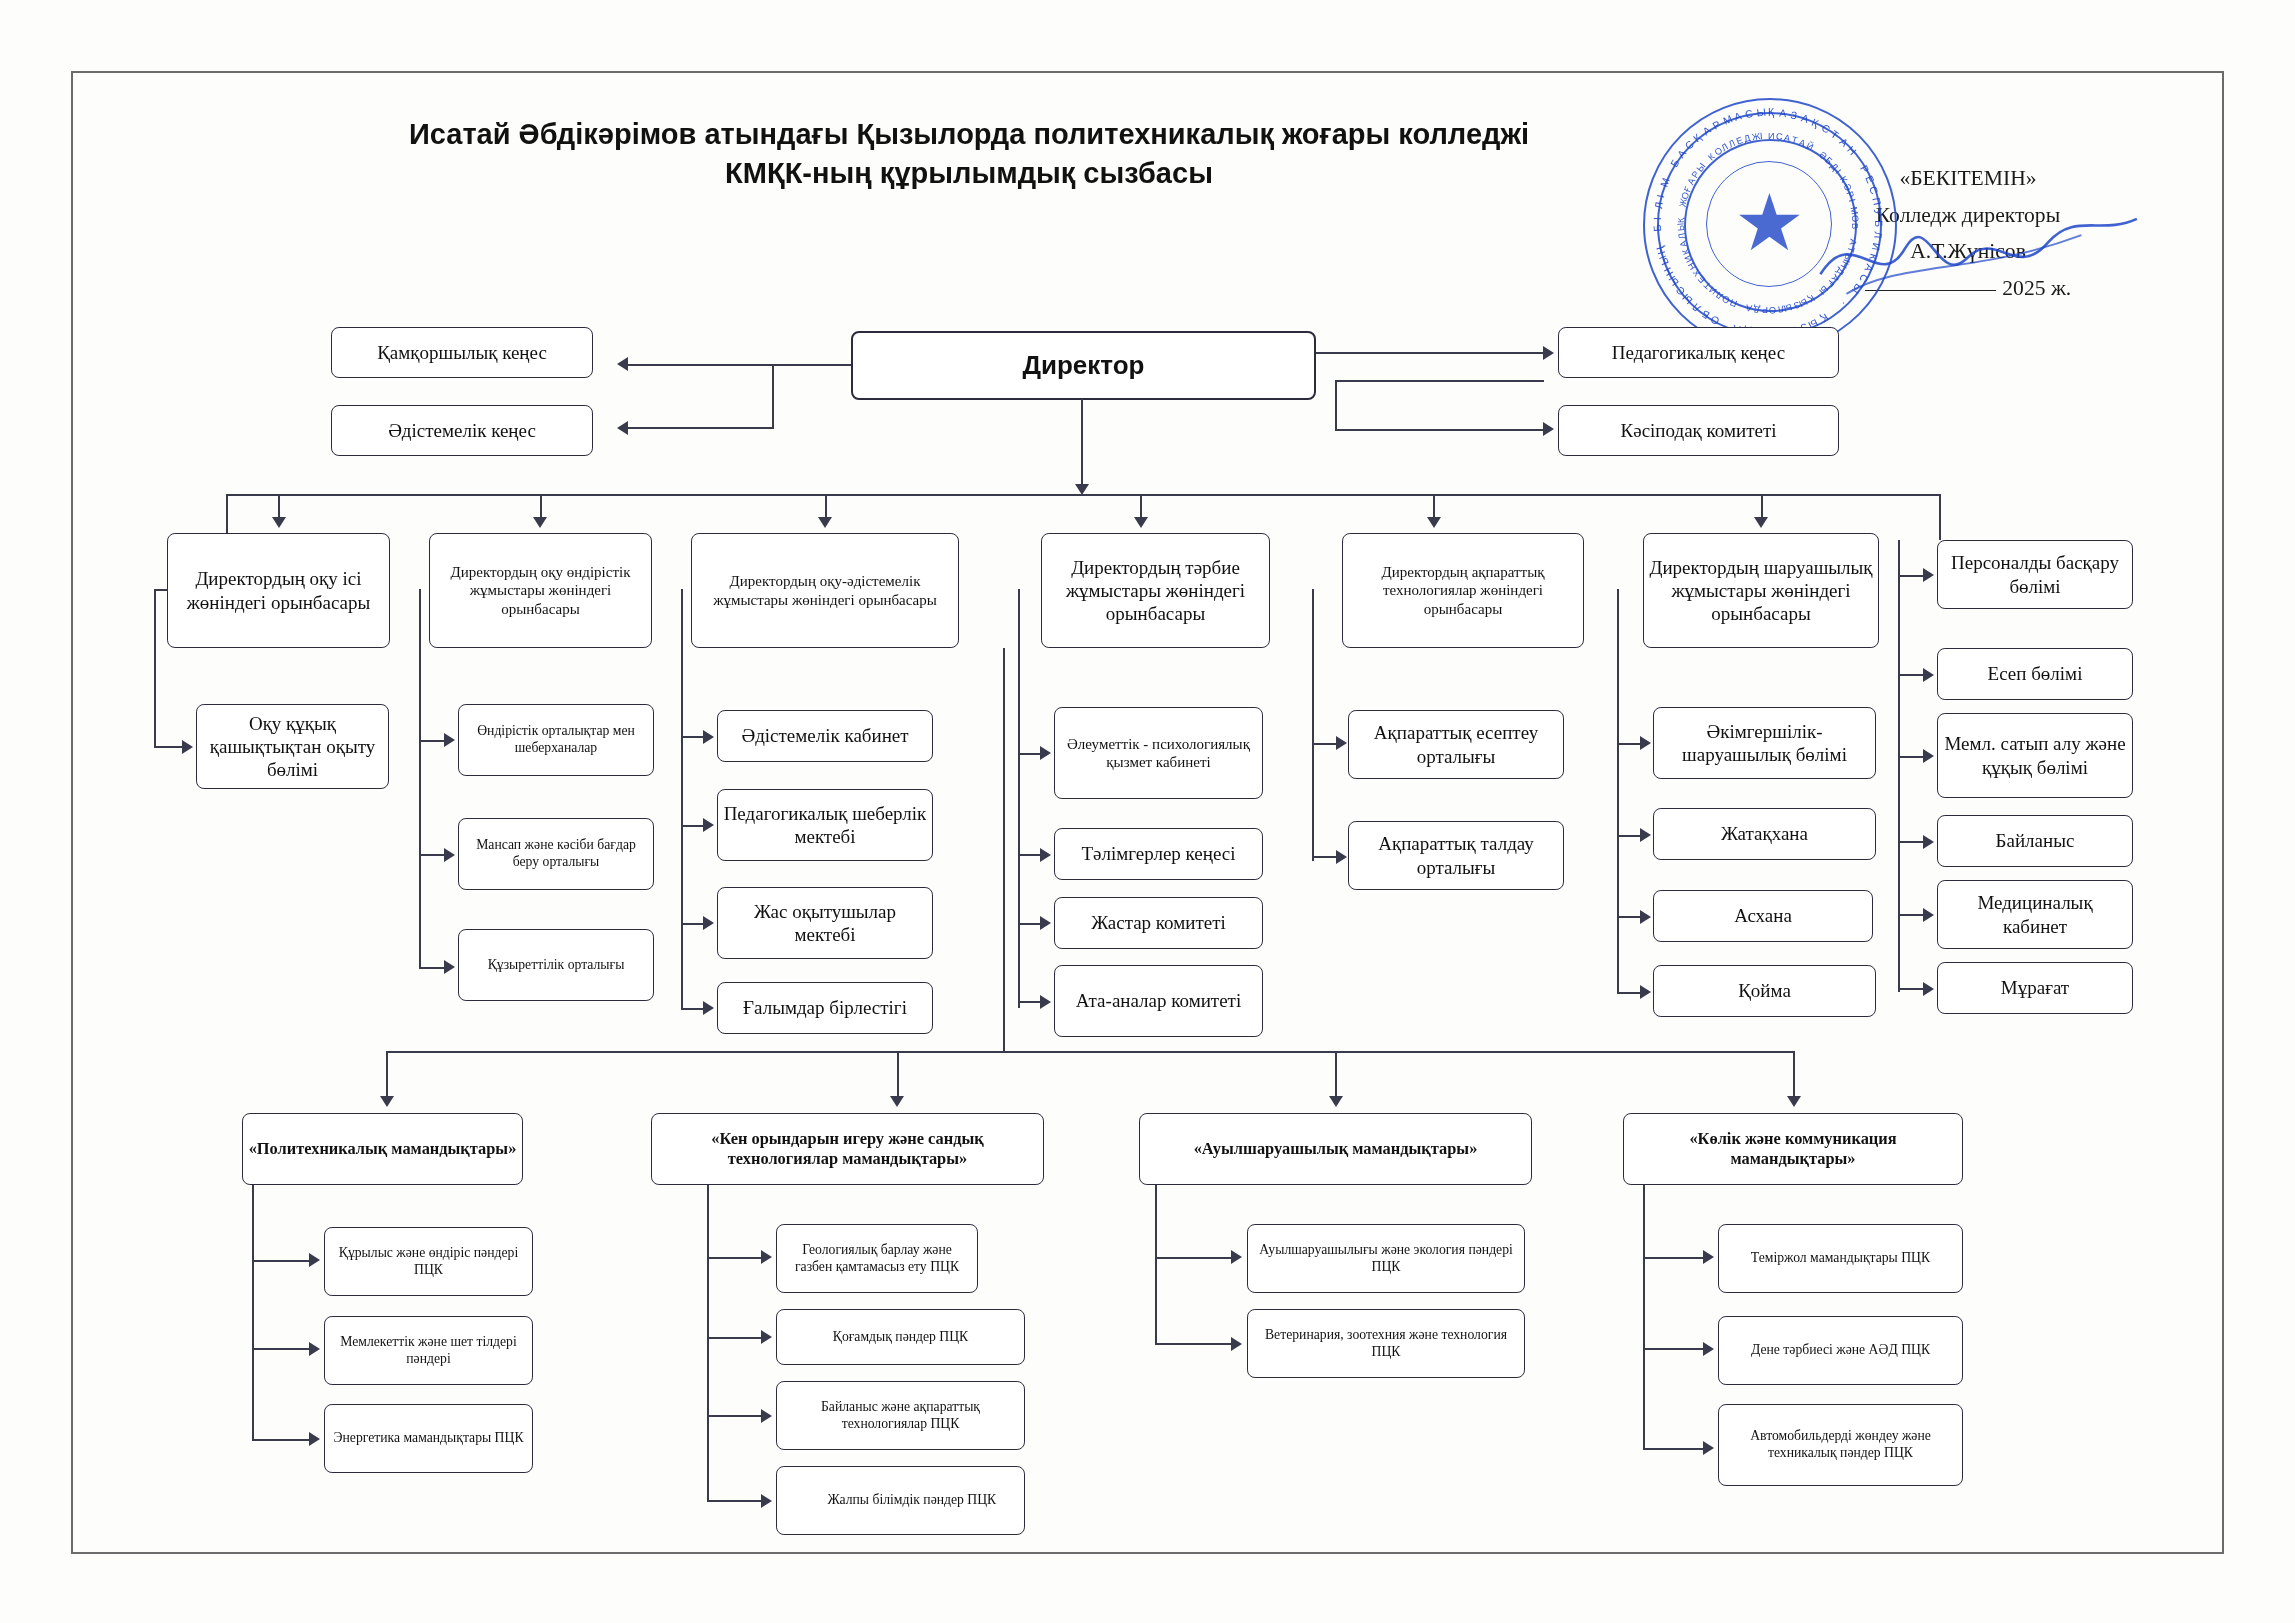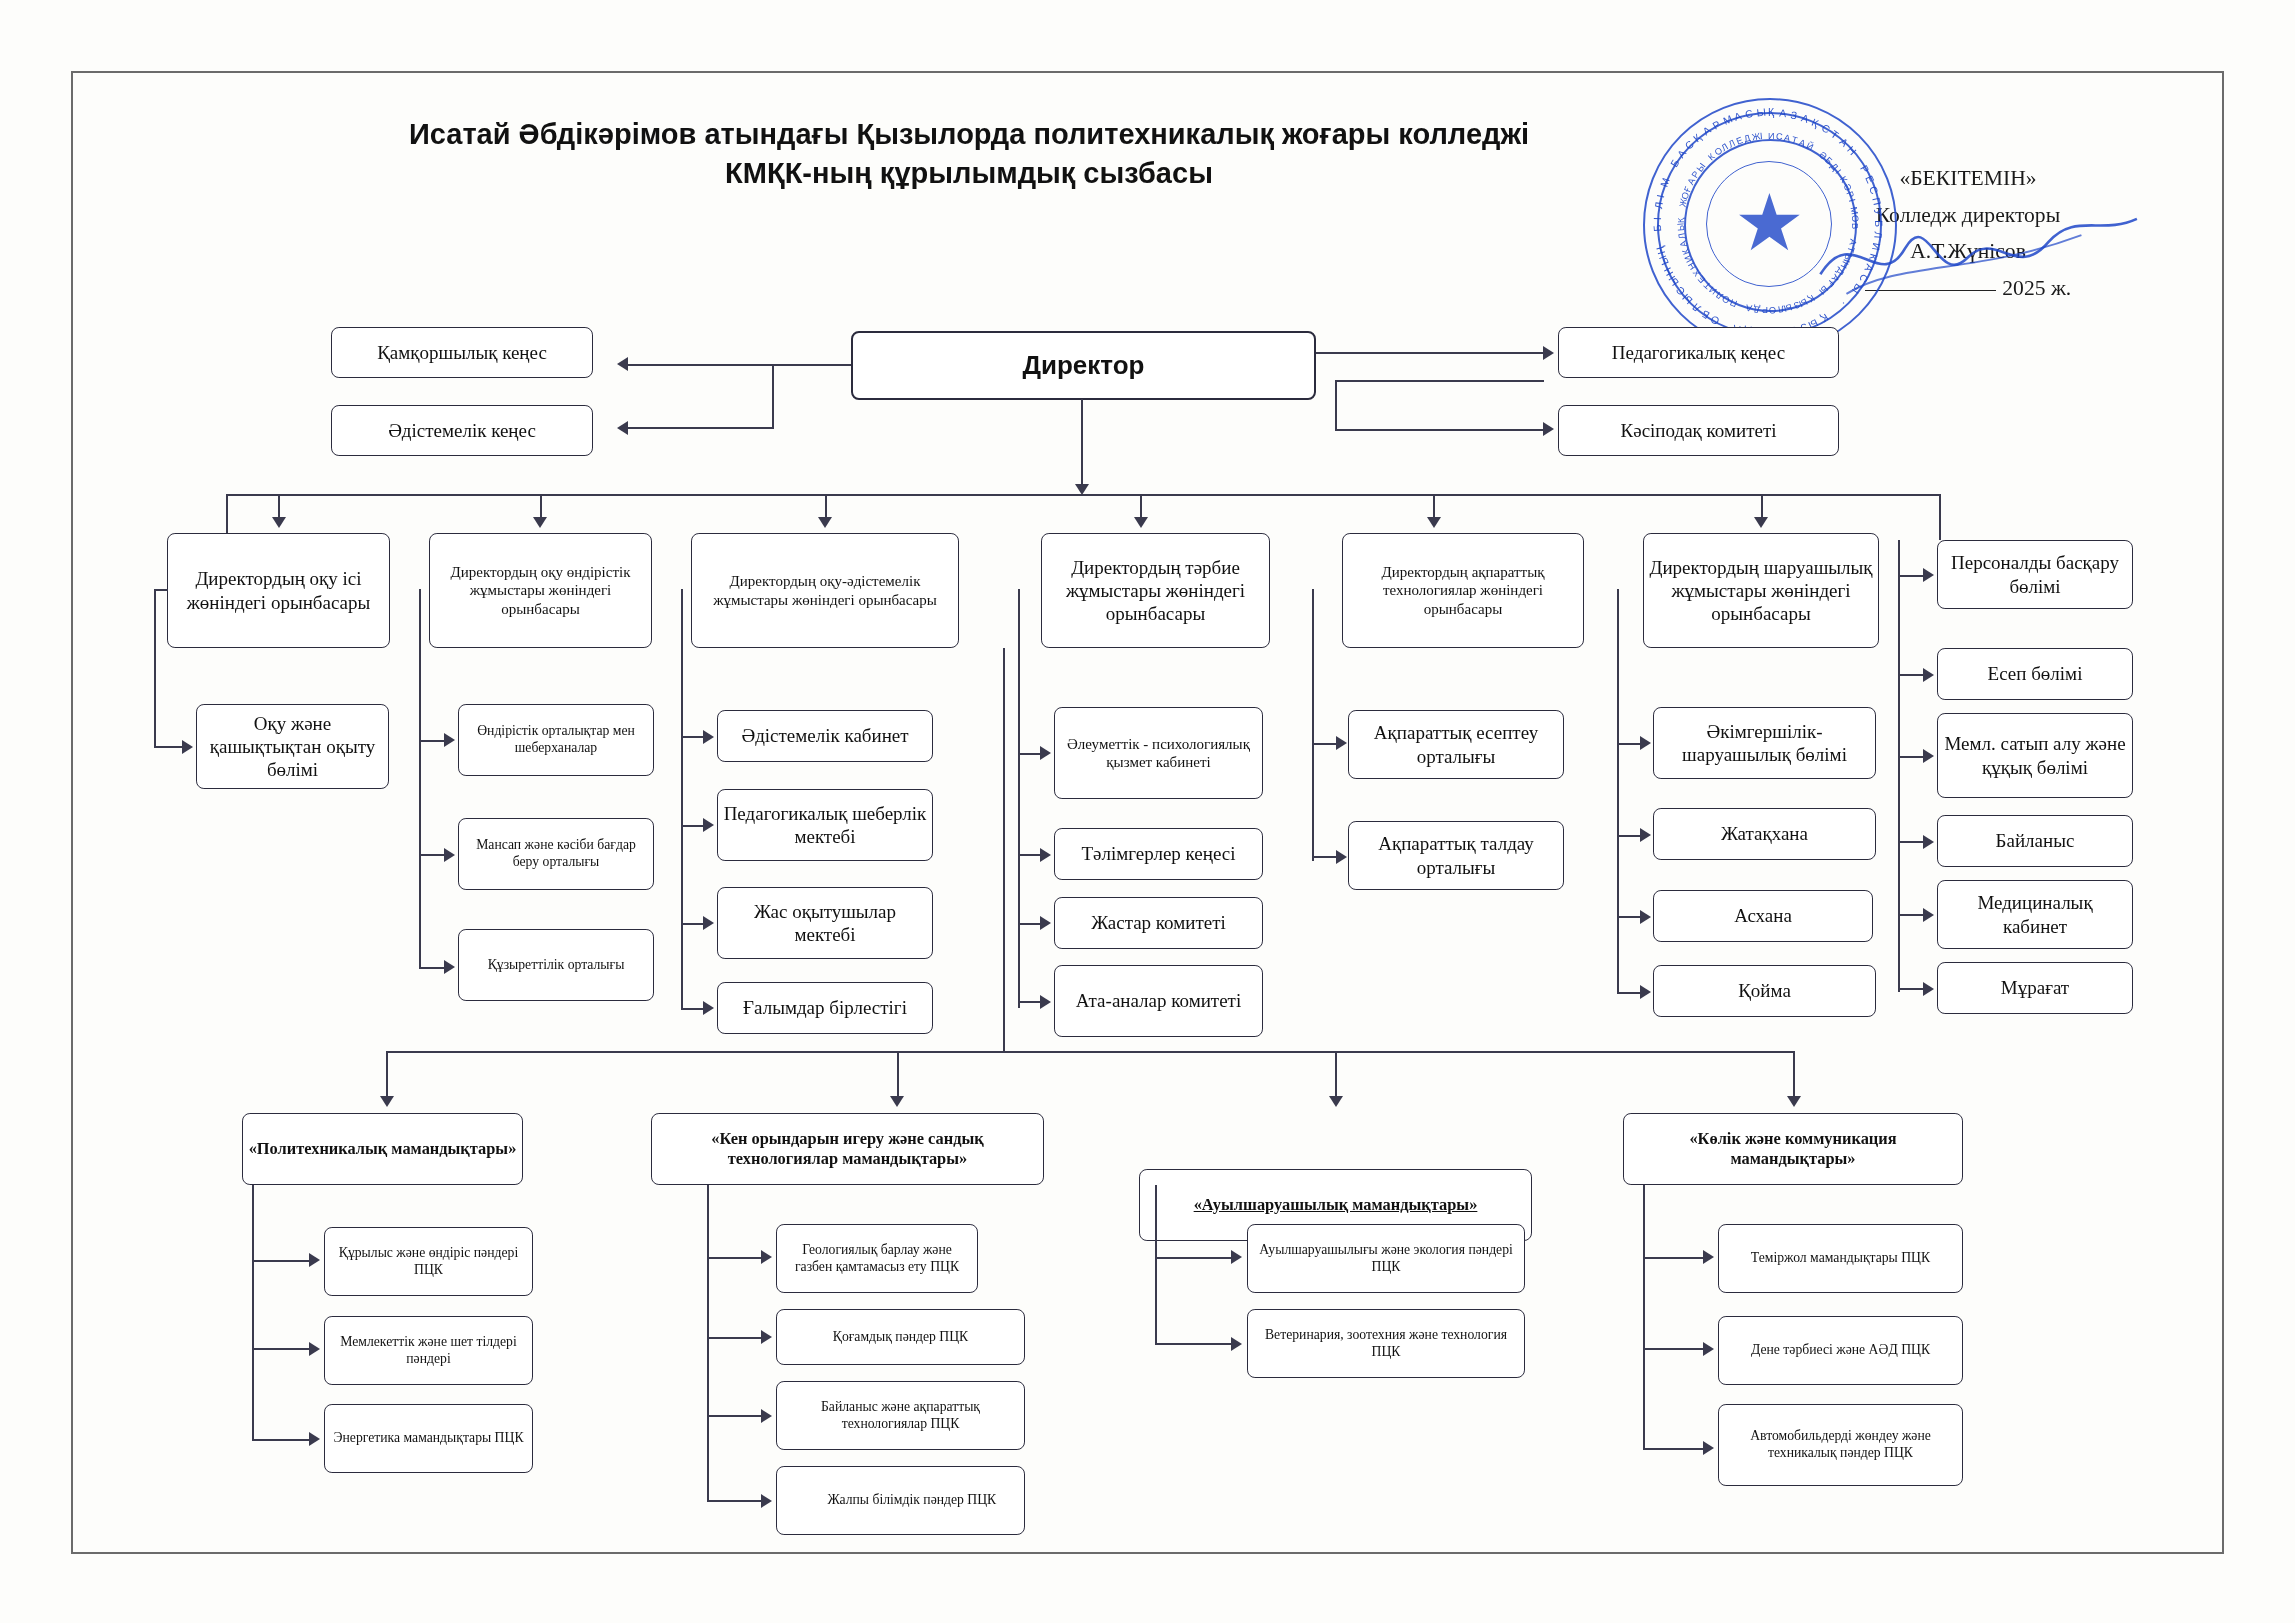--- a/index.html
+++ b/index.html
@@ -372,7 +372,7 @@
   <div class="ln lv" style="left:1761px; top:494px; height:25px;"></div>
     <div class="arrow ar-d" style="left:1754px; top:517px;"></div>
 
-  <div class="box head" style="left:196px; top:704px; width:193px; height:85px;">Оқу және қашықтықтан оқыту бөлімі</div>
+  <div class="box head" style="left:196px; top:704px; width:193px; height:85px;">Оқу құқық қашықтықтан оқыту бөлімі</div>
   <div class="ln lv" style="left:154px; top:589px; height:157px;"></div>
   <div class="ln lh" style="left:154px; top:746px; width:29.5px;"></div>
   <div class="arrow ar-r" style="left:182px; top:740px;"></div>

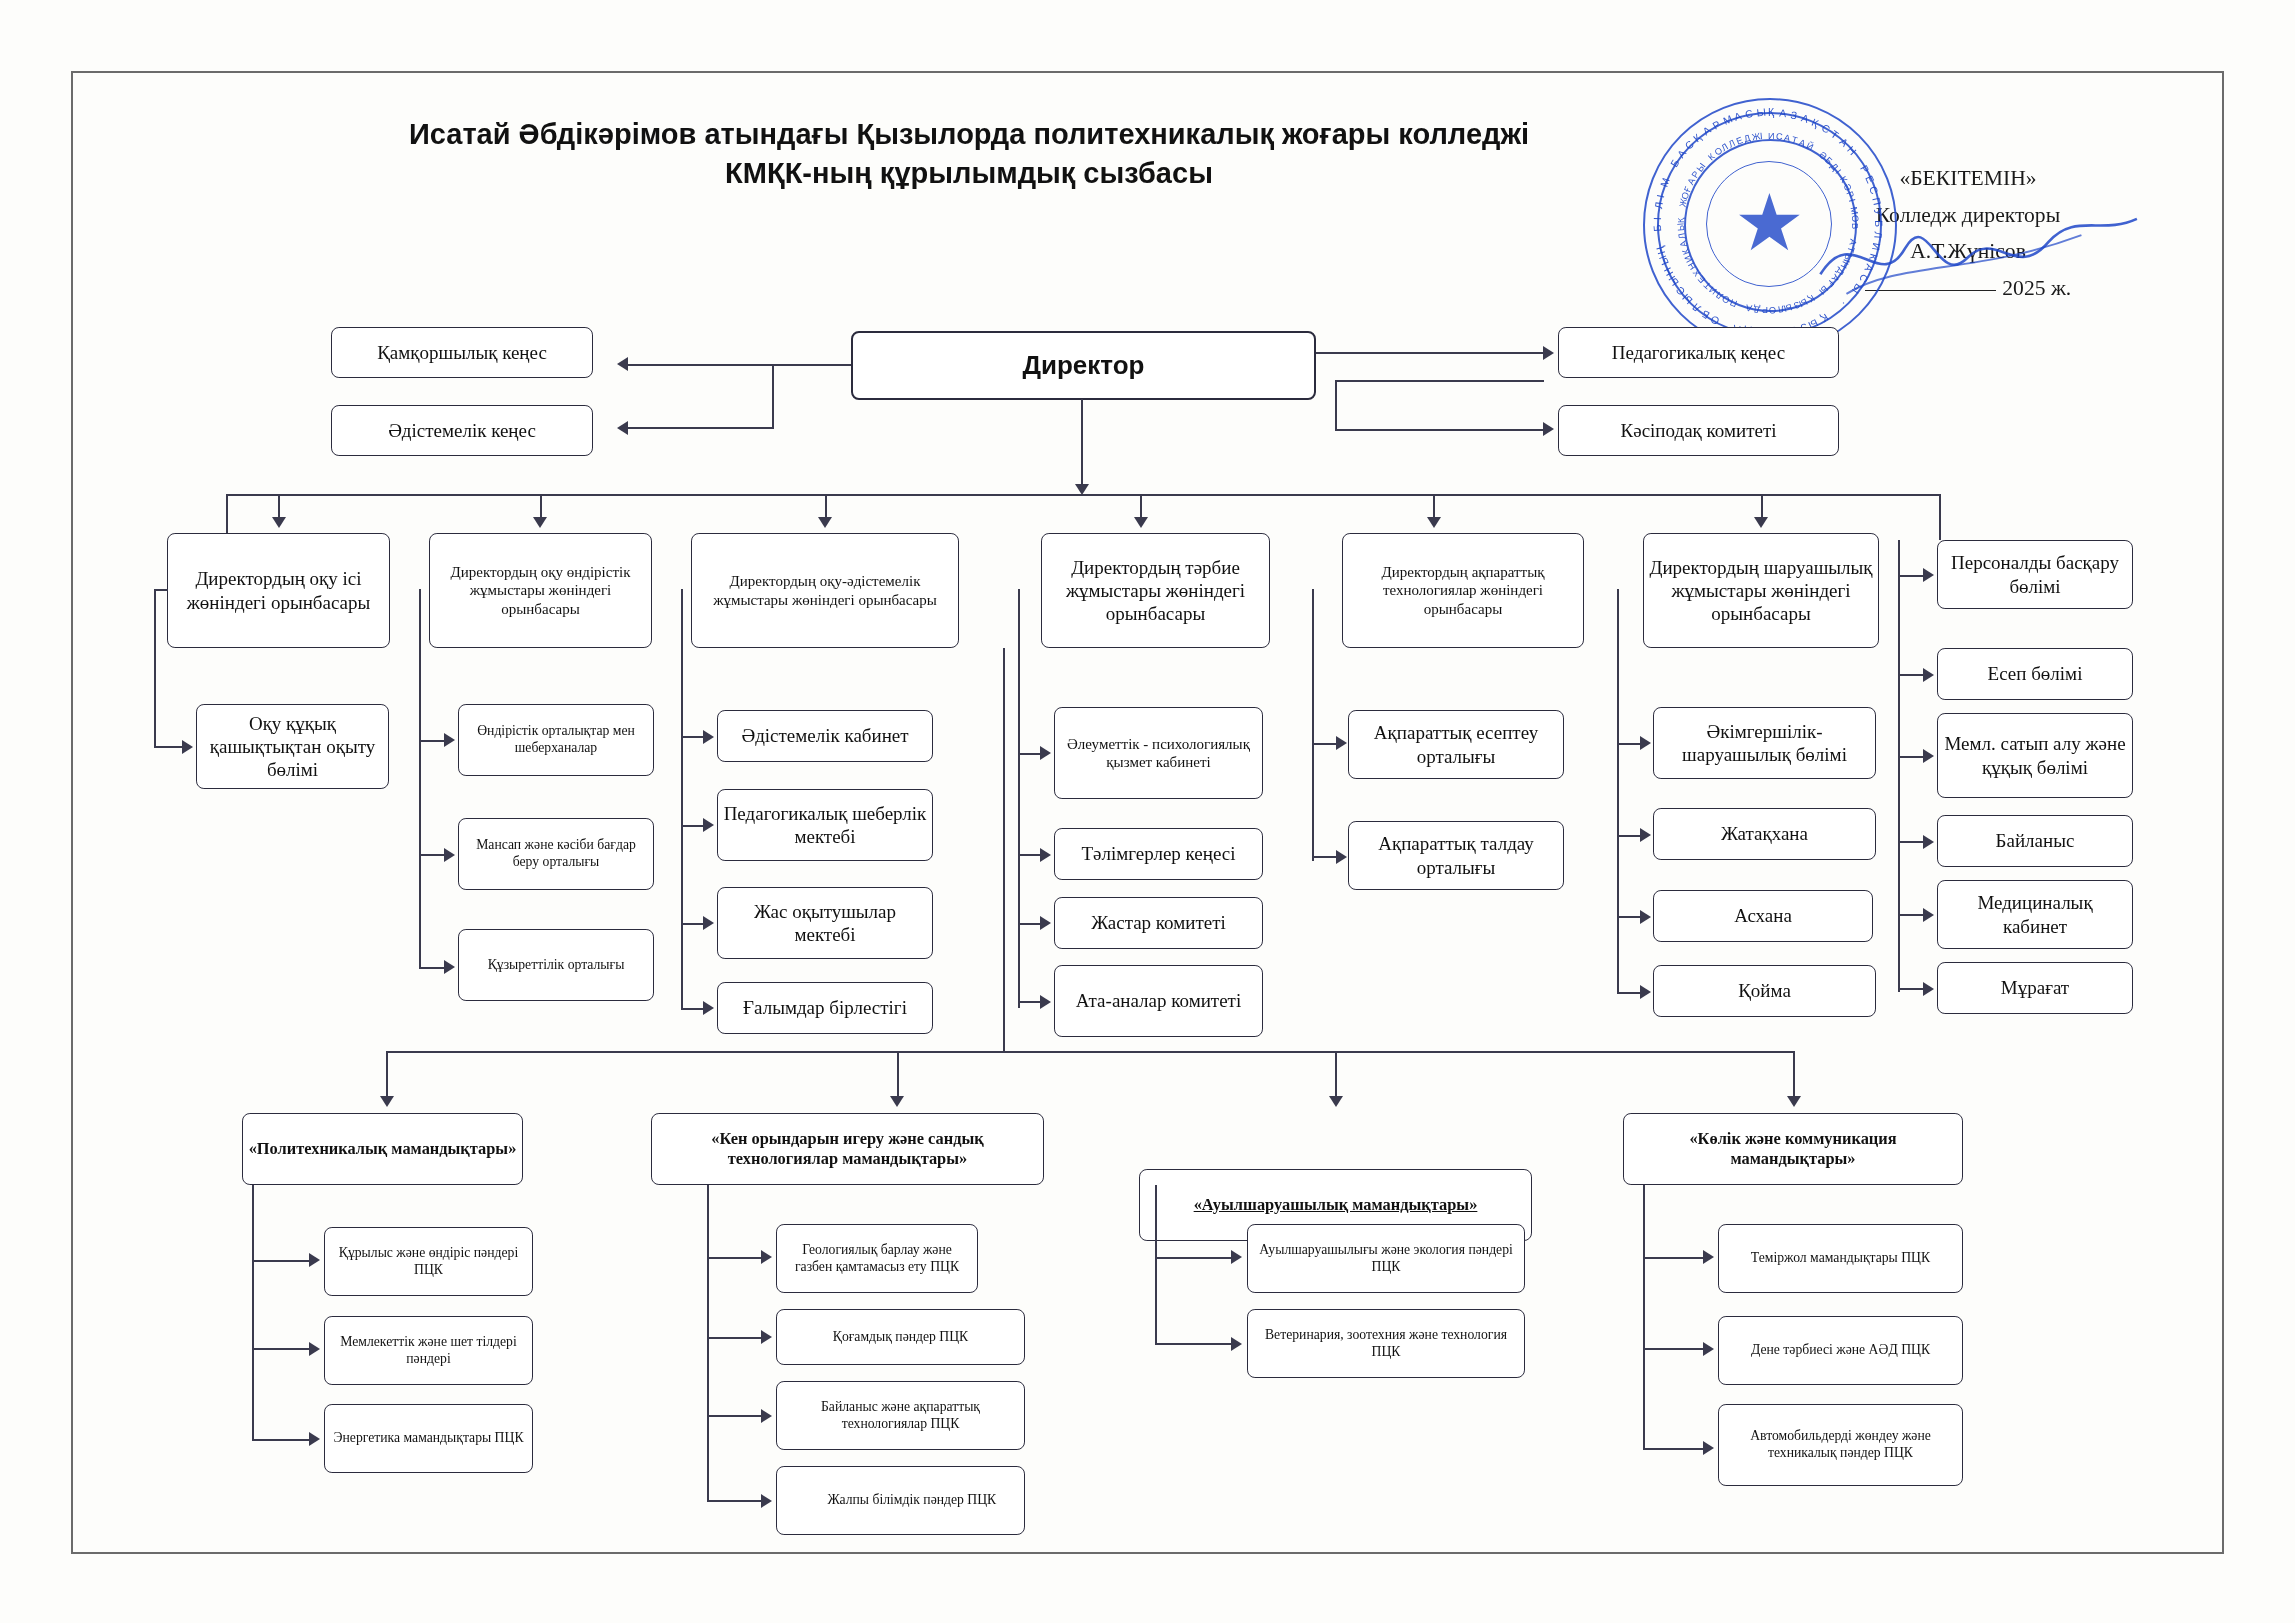--- a/index.html
+++ b/index.html
@@ -472,7 +472,7 @@
 
   <div class="box group" style="left:242px; top:1113px; width:281px; height:72px;">«Политехникалық мамандықтары»</div>
   <div class="box group" style="left:651px; top:1113px; width:393px; height:72px;">«Кен орындарын игеру және сандық технологиялар мамандықтары»</div>
-  <div class="box group" style="left:1139px; top:1169px; width:393px; height:72px;text-decoration:underline;">«Ауылшаруашылық мамандықтары»</div>
+  <div class="box group" style="left:1139px; top:1113px; width:393px; height:72px;">«Ауылшаруашылық мамандықтары»</div>
   <div class="box group" style="left:1623px; top:1113px; width:340px; height:72px;">«Көлік және коммуникация мамандықтары»</div>
 
   <div class="box tiny" style="left:324px; top:1227px; width:209px; height:69px;">Құрылыс және өндіріс пәндері ПЦК</div>

